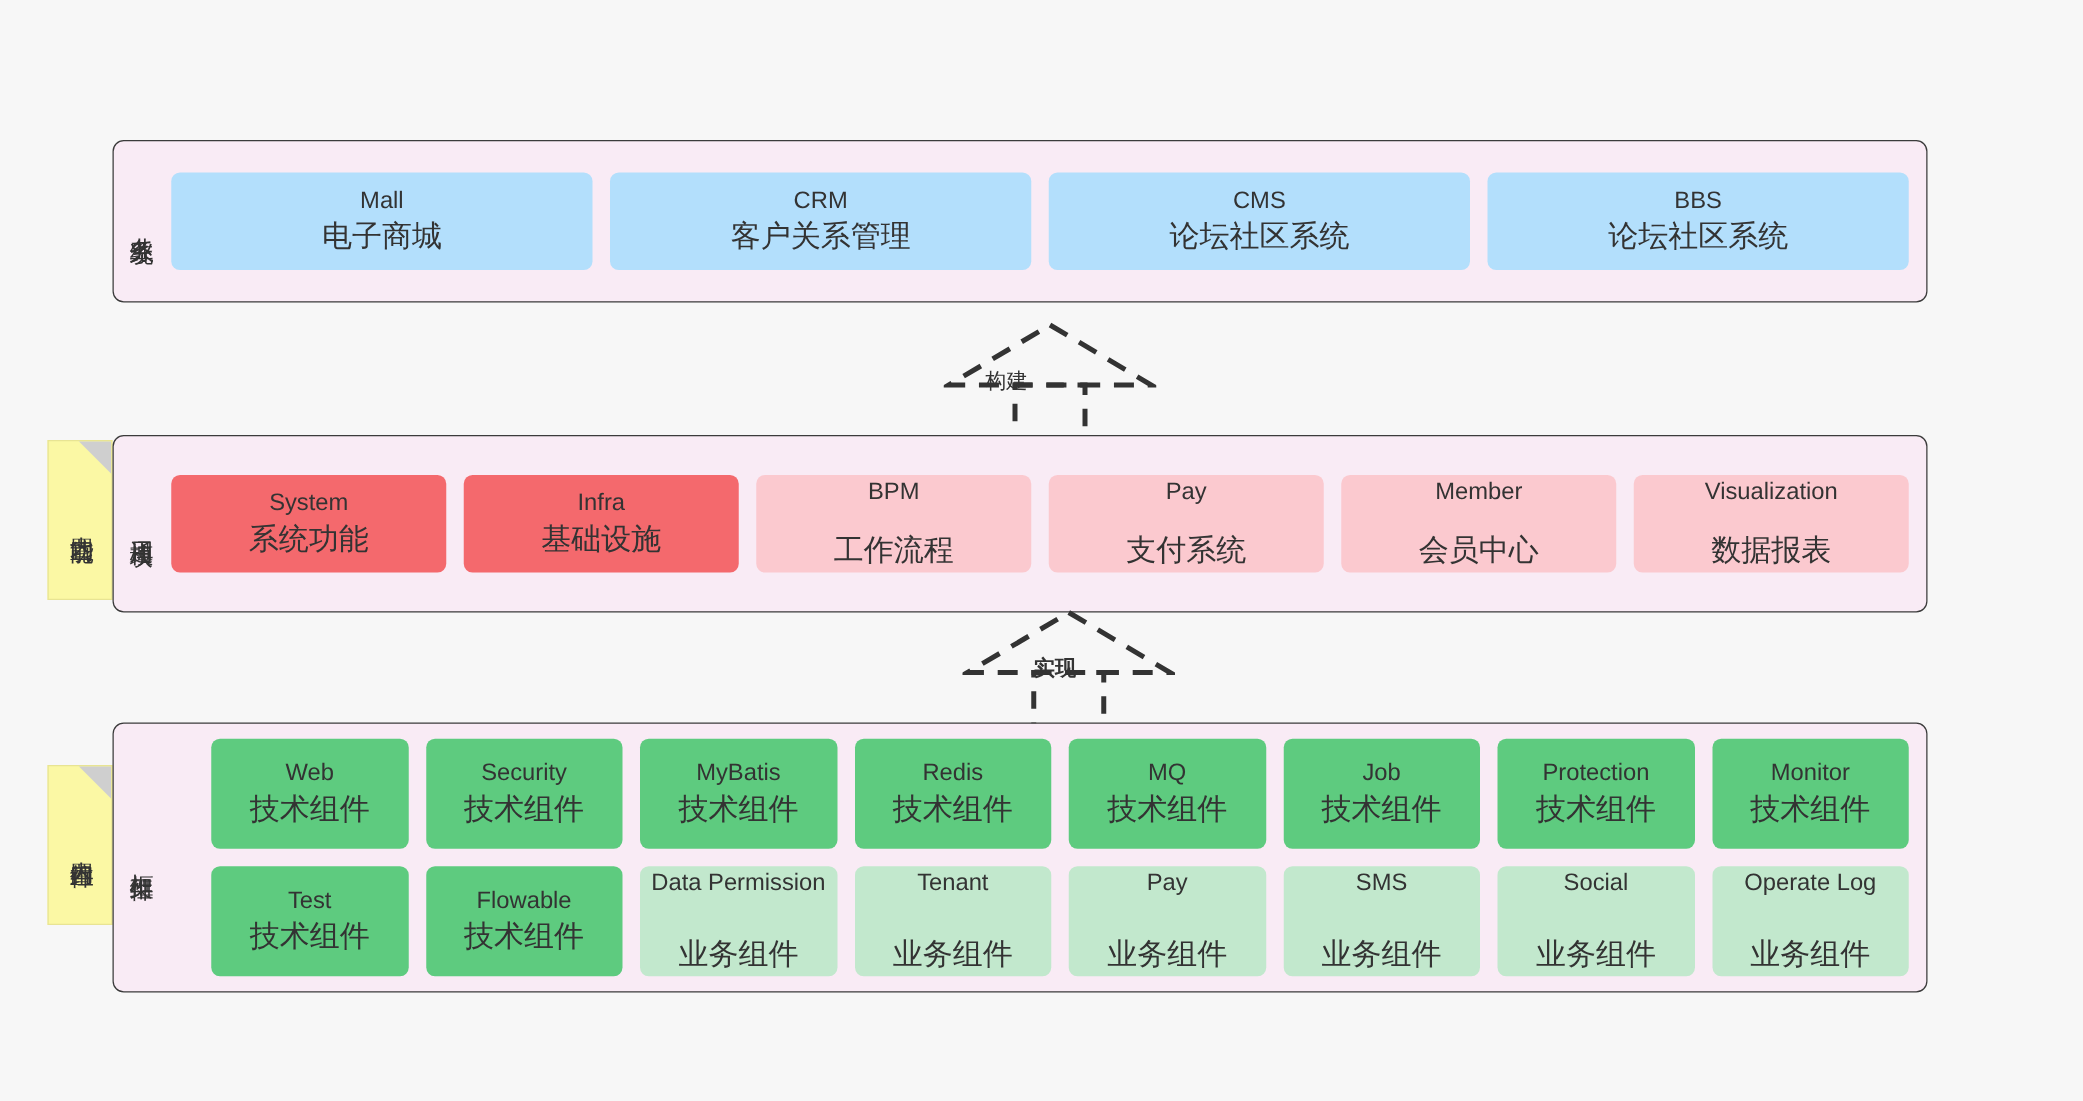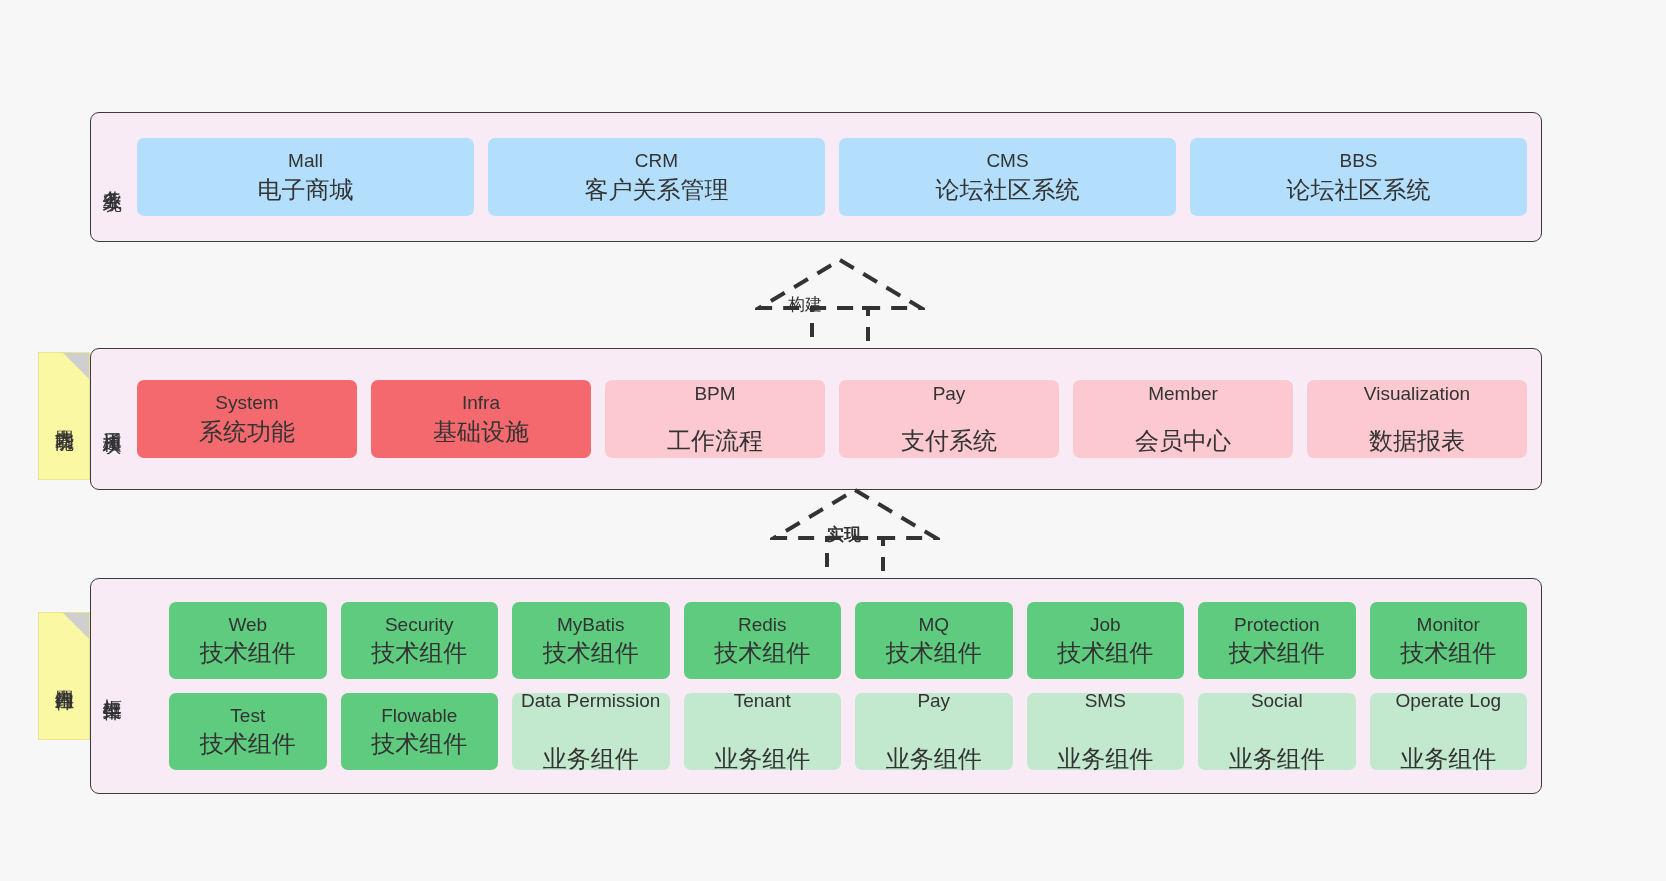--- a/index.html
+++ b/index.html
@@ -101,7 +101,7 @@
   #layer-framework {
     left: 90px;  top: 578px;  width: 1452px; height: 216px;
   }
-  #layer-framework .card-row { height: 77px; margin-left: 32px; }
+  #layer-framework .card-row { height: 88px; margin-left: 32px; }
 
   
   .c-blue       { background: #b3dffc; }

